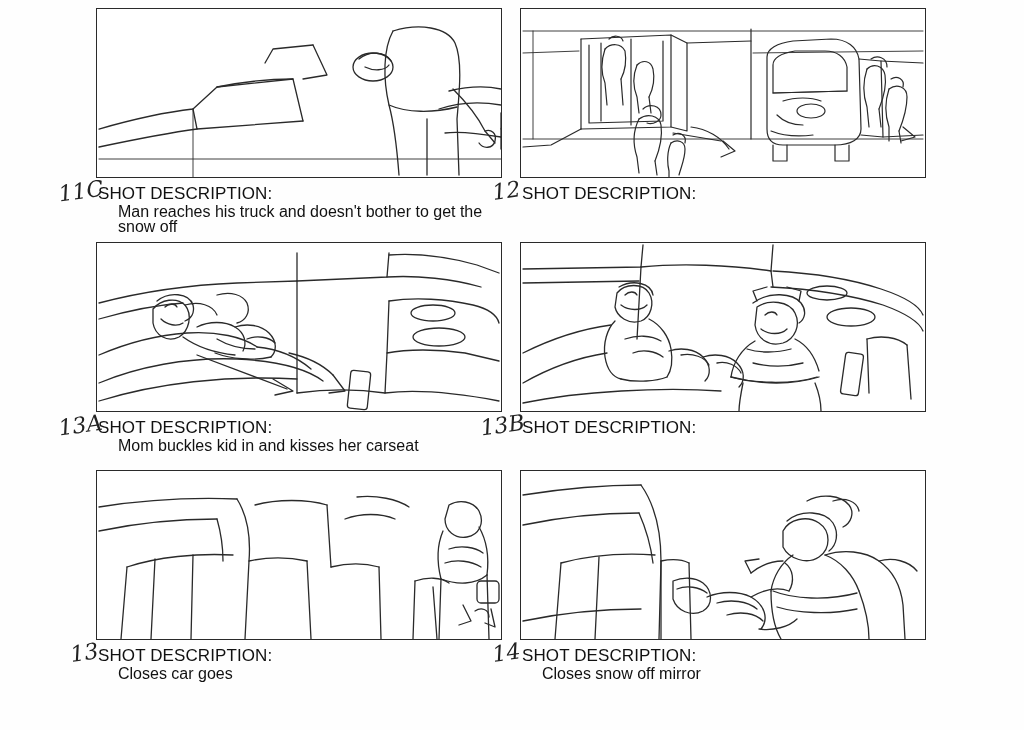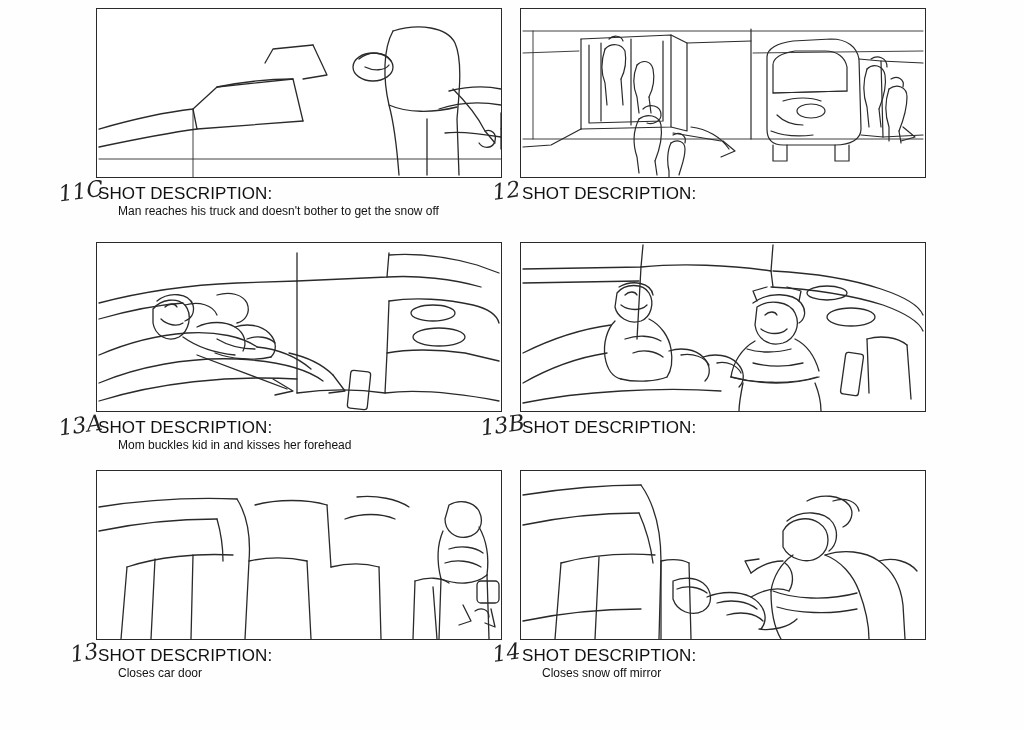--- a/index.html
+++ b/index.html
@@ -66,7 +66,7 @@
     left: 22px;
     top: 196px;
     width: 400px;
-    font-size: 12px;
+    font-size: 16px;
     line-height: 15px;
     color: #111;
   }

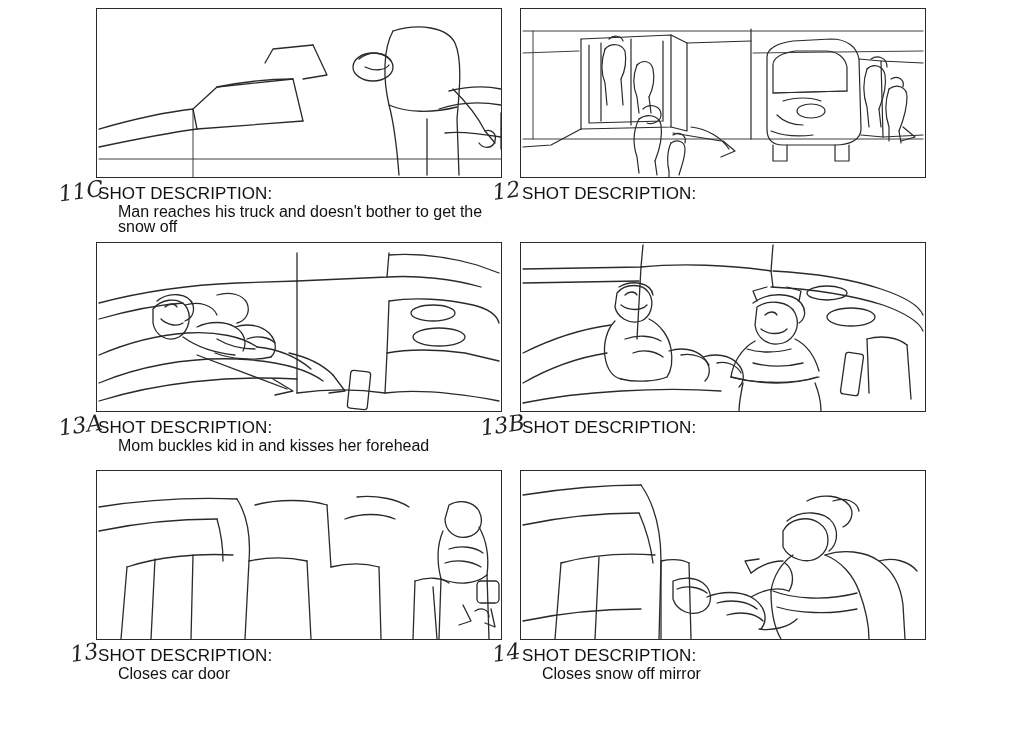--- a/index.html
+++ b/index.html
@@ -232,7 +232,7 @@
       </div>
       <div class="scene-num">13A</div>
       <div class="shot-label">SHOT DESCRIPTION:</div>
-      <div class="shot-text">Mom buckles kid in and kisses her forehead</div>
+      <div class="shot-text">Mom buckles kid in and kisses her carseat</div>
     </div>
 
     <div class="cell c1">

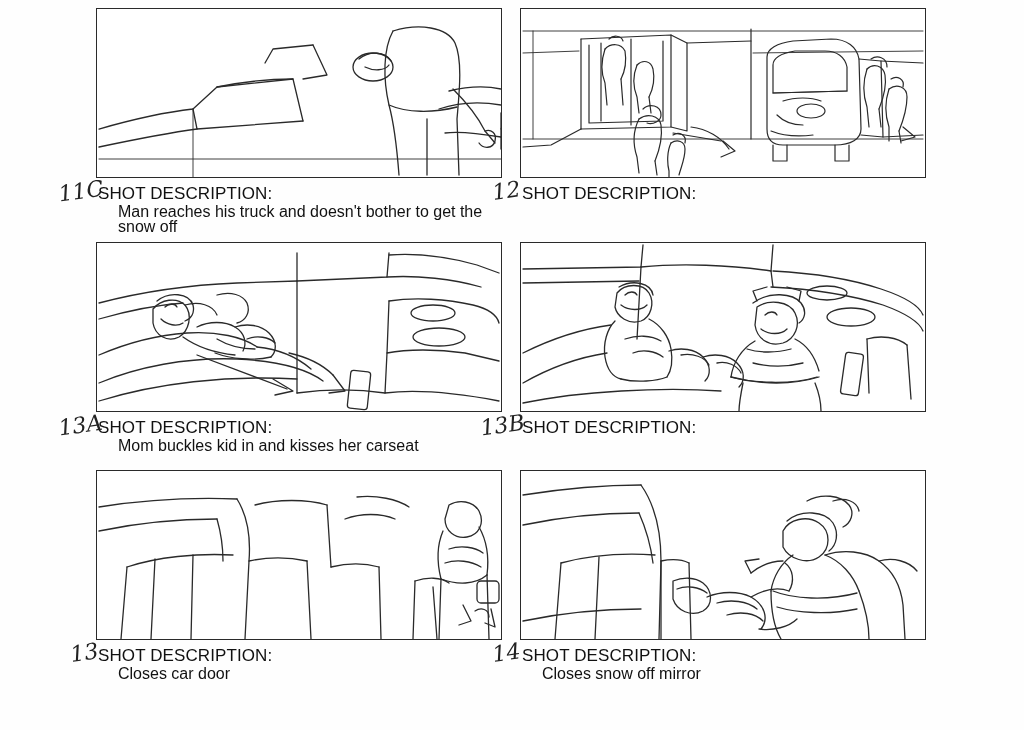--- a/index.html
+++ b/index.html
@@ -330,7 +330,7 @@
       </div>
       <div class="scene-num">13</div>
       <div class="shot-label">SHOT DESCRIPTION:</div>
-      <div class="shot-text">Closes car door</div>
+      <div class="shot-text">Closes car goes</div>
     </div>
 
     <div class="cell c1">

